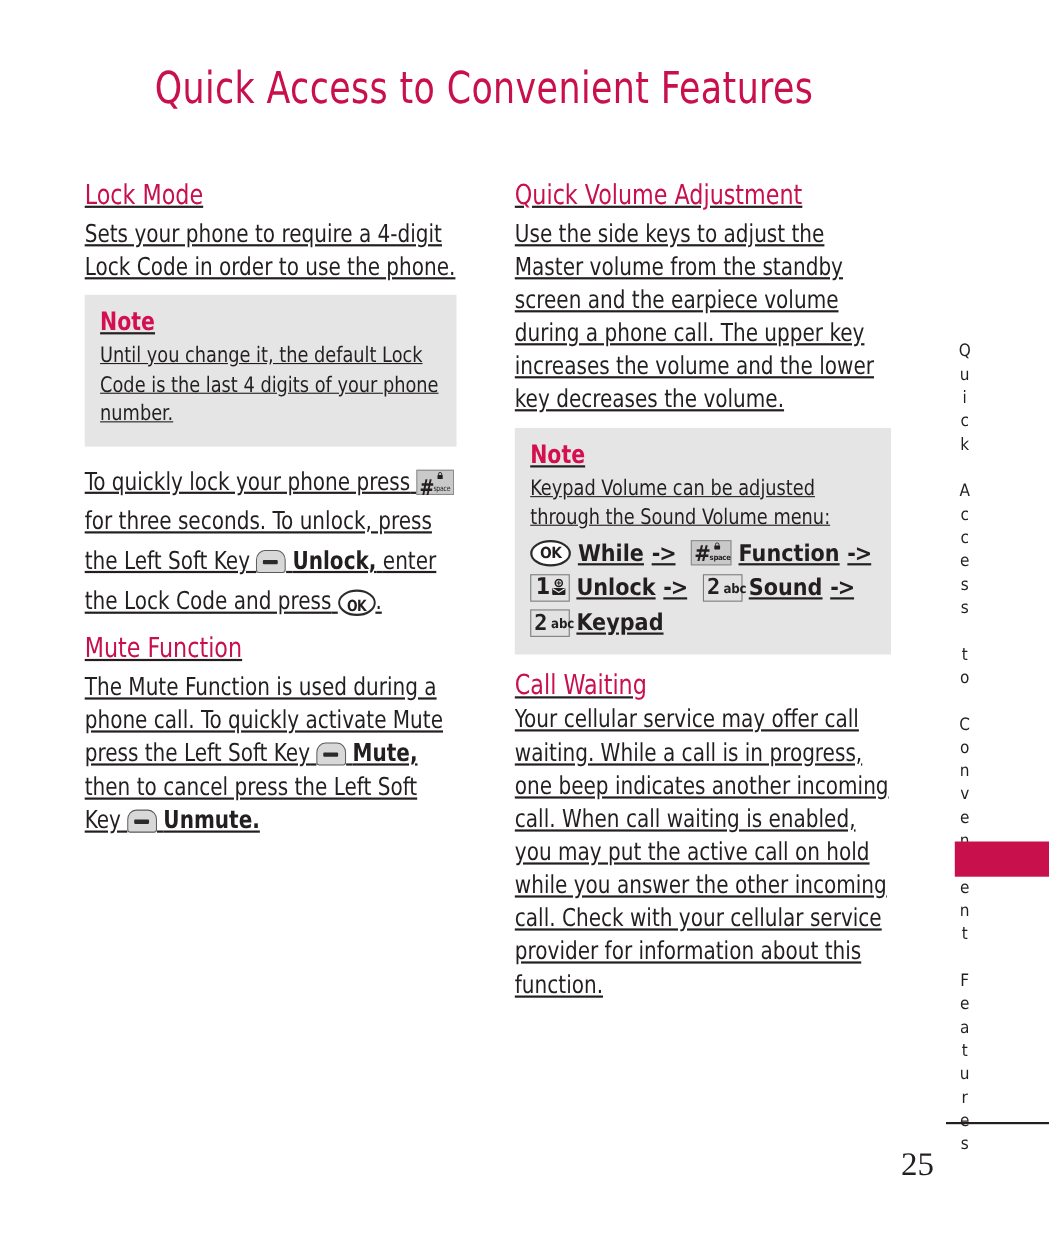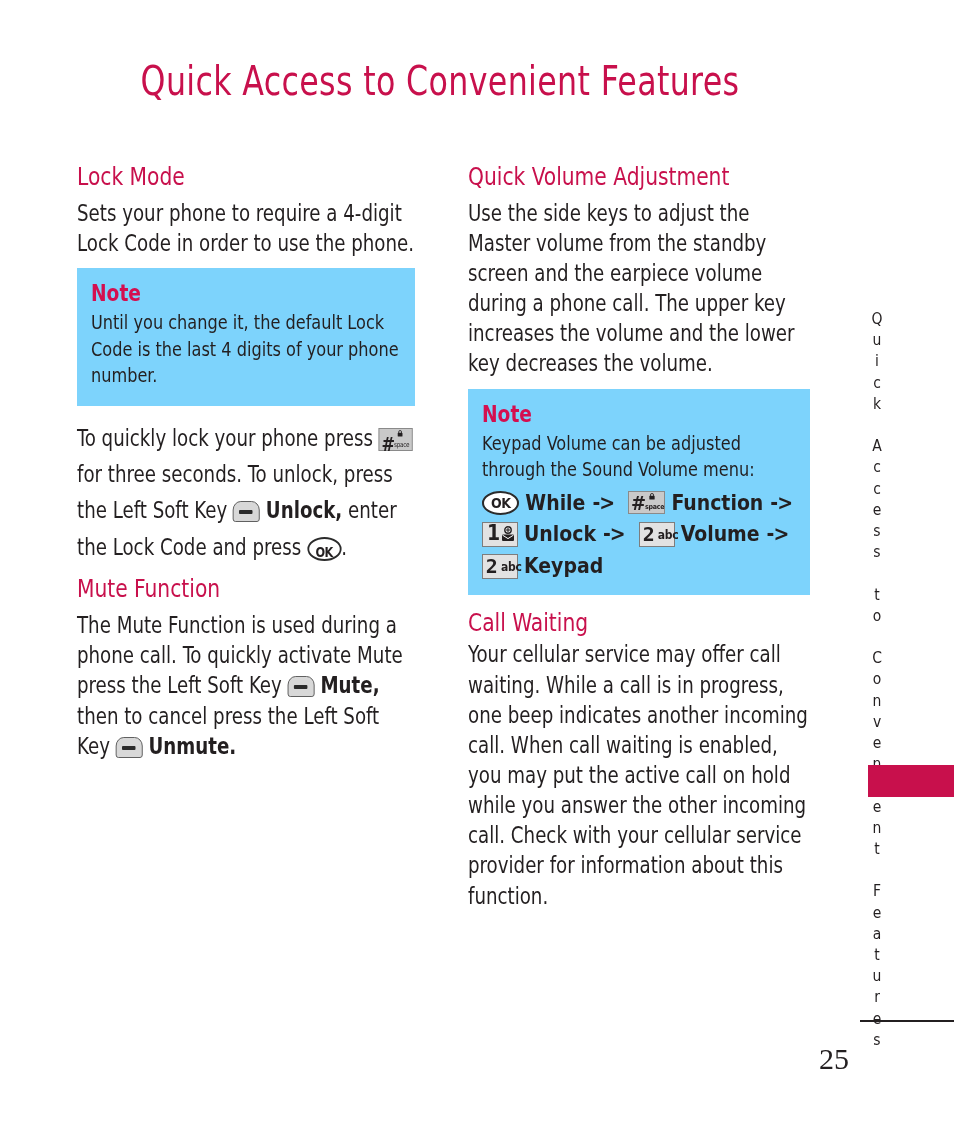--- a/index.html
+++ b/index.html
@@ -37,6 +37,7 @@
   .col {
     position: absolute;
     top: 163px;
+    text-decoration: underline;
   }
   .col-left  { left: 77px;  width: 345px; }
   .col-right { left: 468px; width: 348px; }

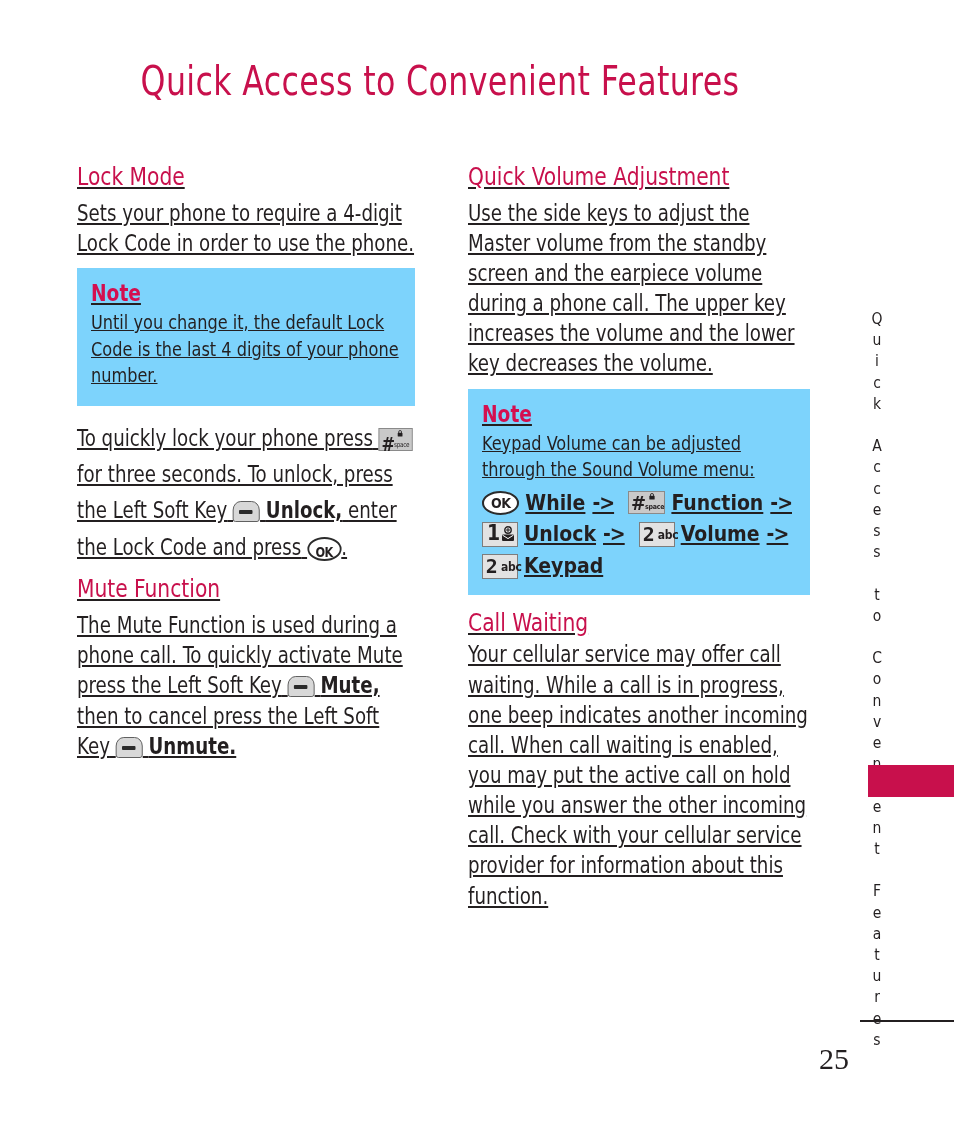--- a/index.html
+++ b/index.html
@@ -74,7 +74,7 @@
 
   
   .note {
-    background: #7dd3fc;
+    background: #e5e5e5;
     padding: 12px 14px 16px 14px;
     margin: 4px 0 14px 0;
     box-sizing: border-box;

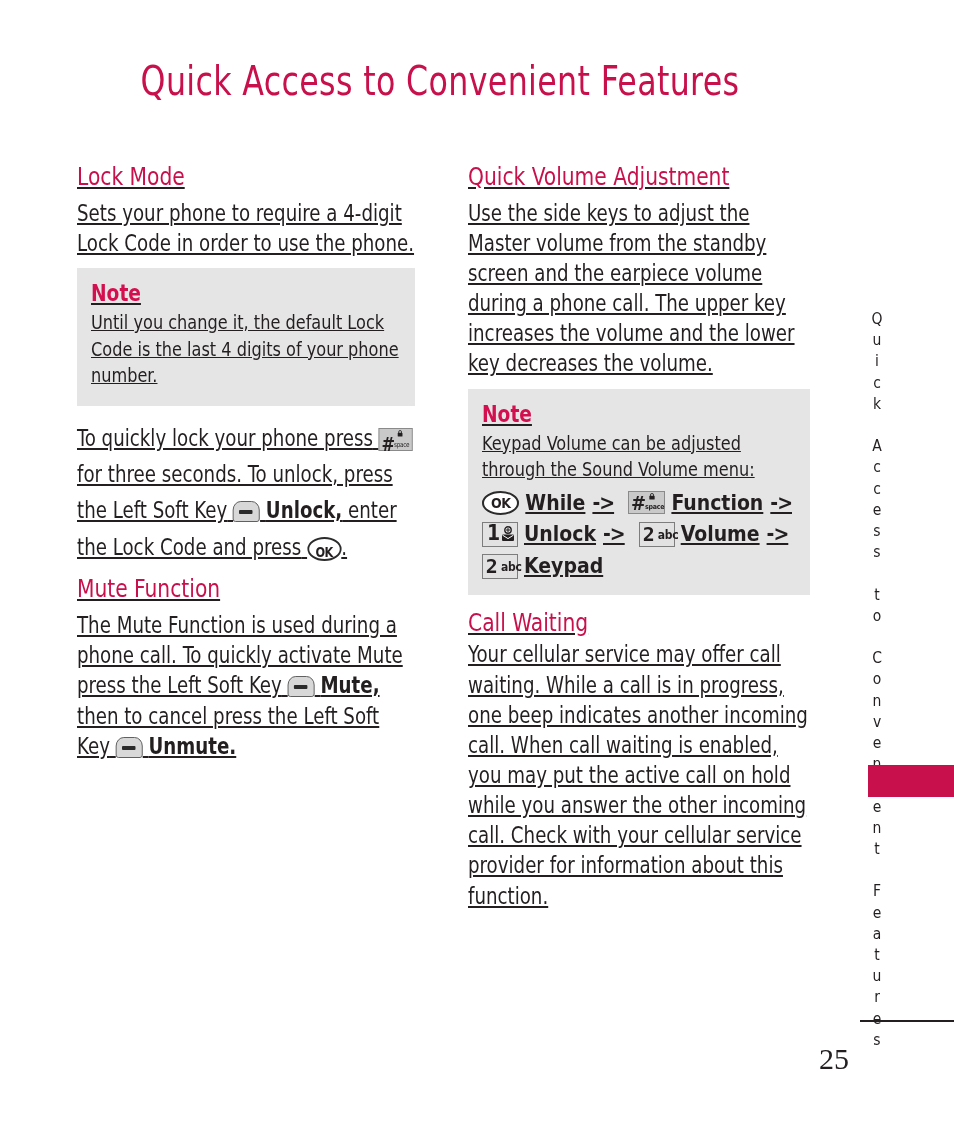--- a/index.html
+++ b/index.html
@@ -369,7 +369,7 @@
         <span class="dg2">2</span>
         <span class="sub">abc</span>
       </span>
-      <span class="lbl">Volume</span>
+      <span class="lbl">Sound</span>
       <span class="arrow">-&gt;</span>
     </div>
 

